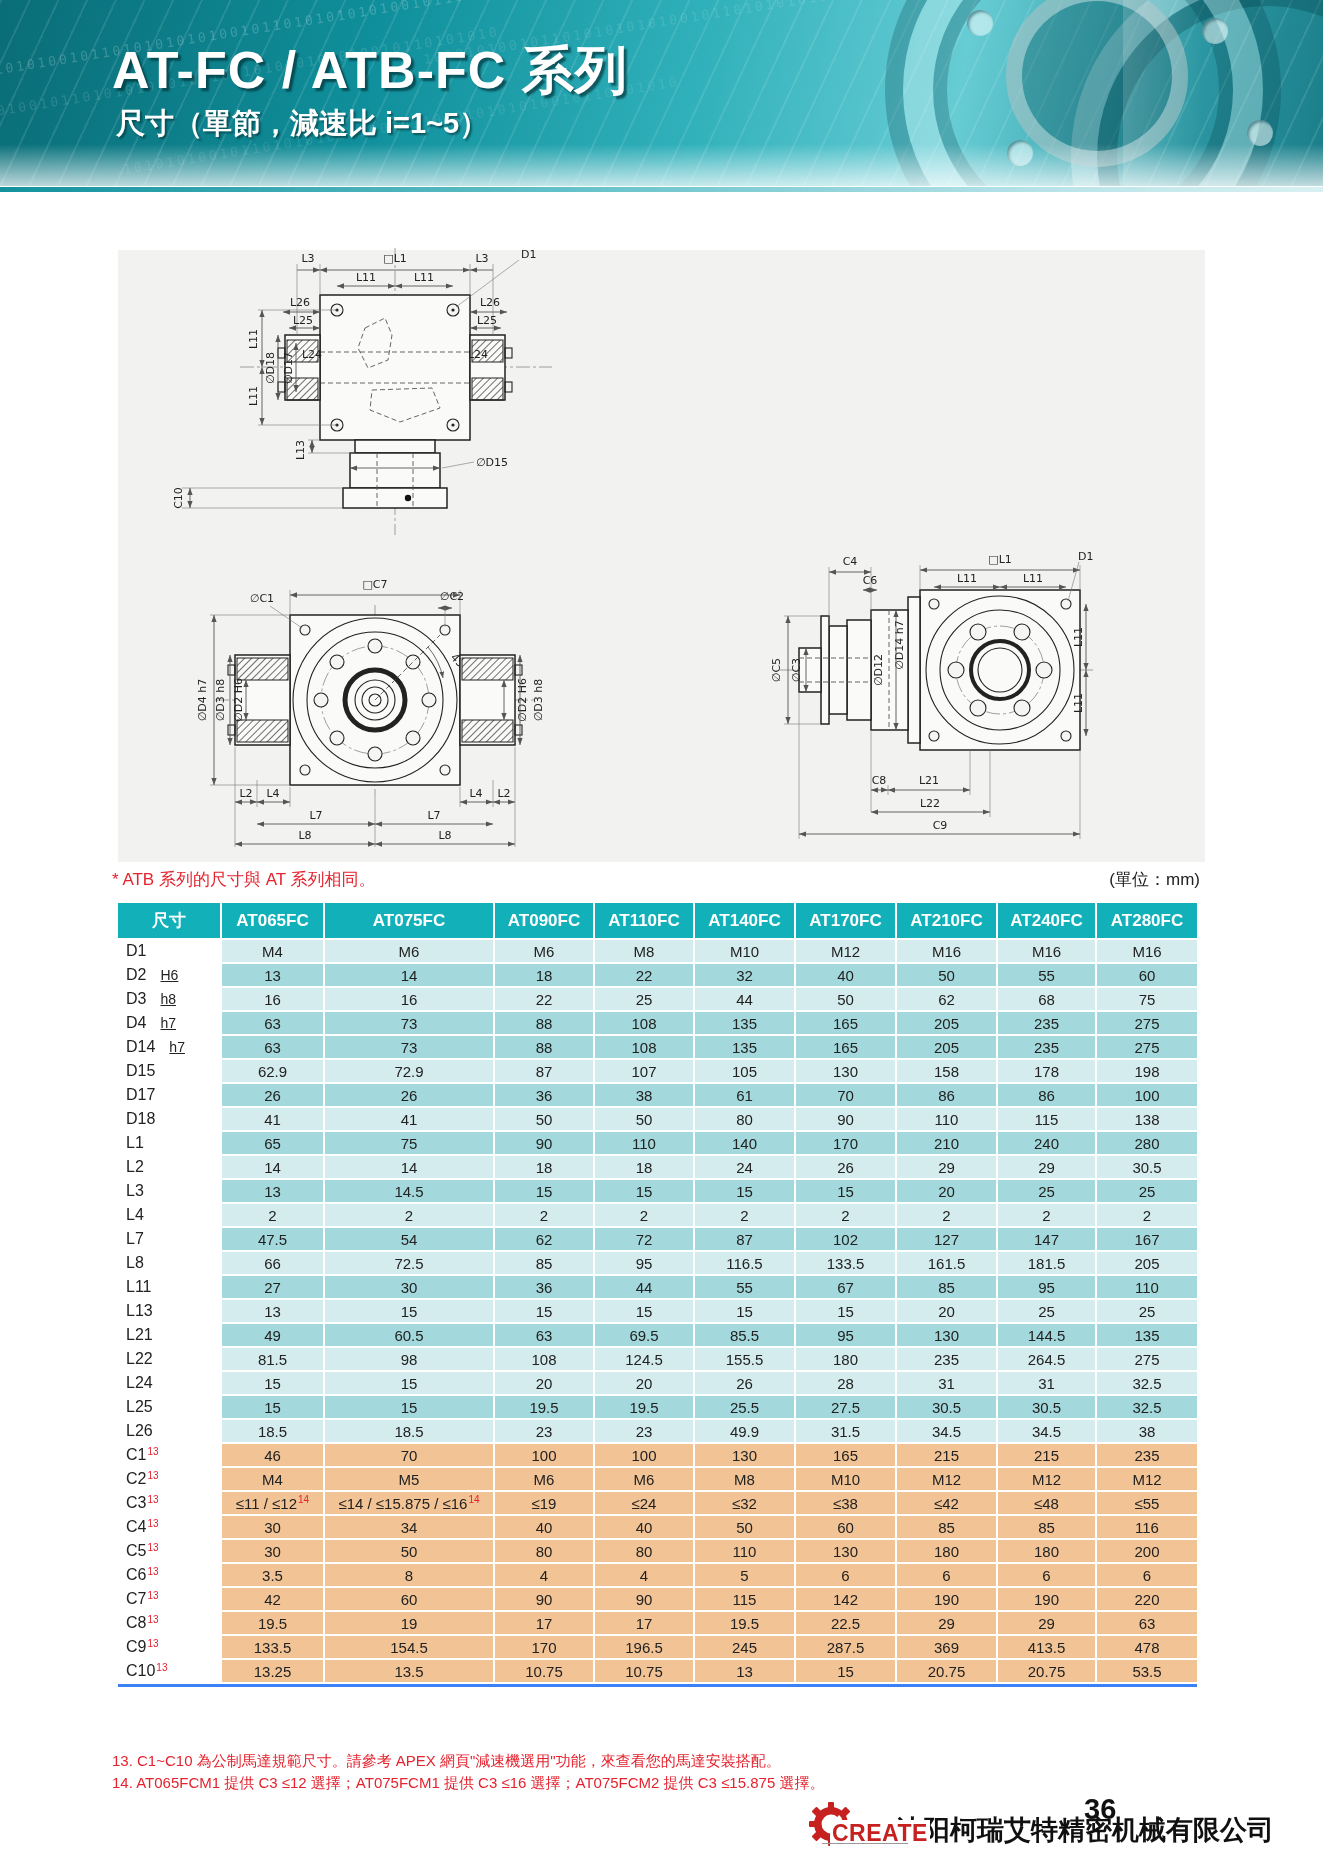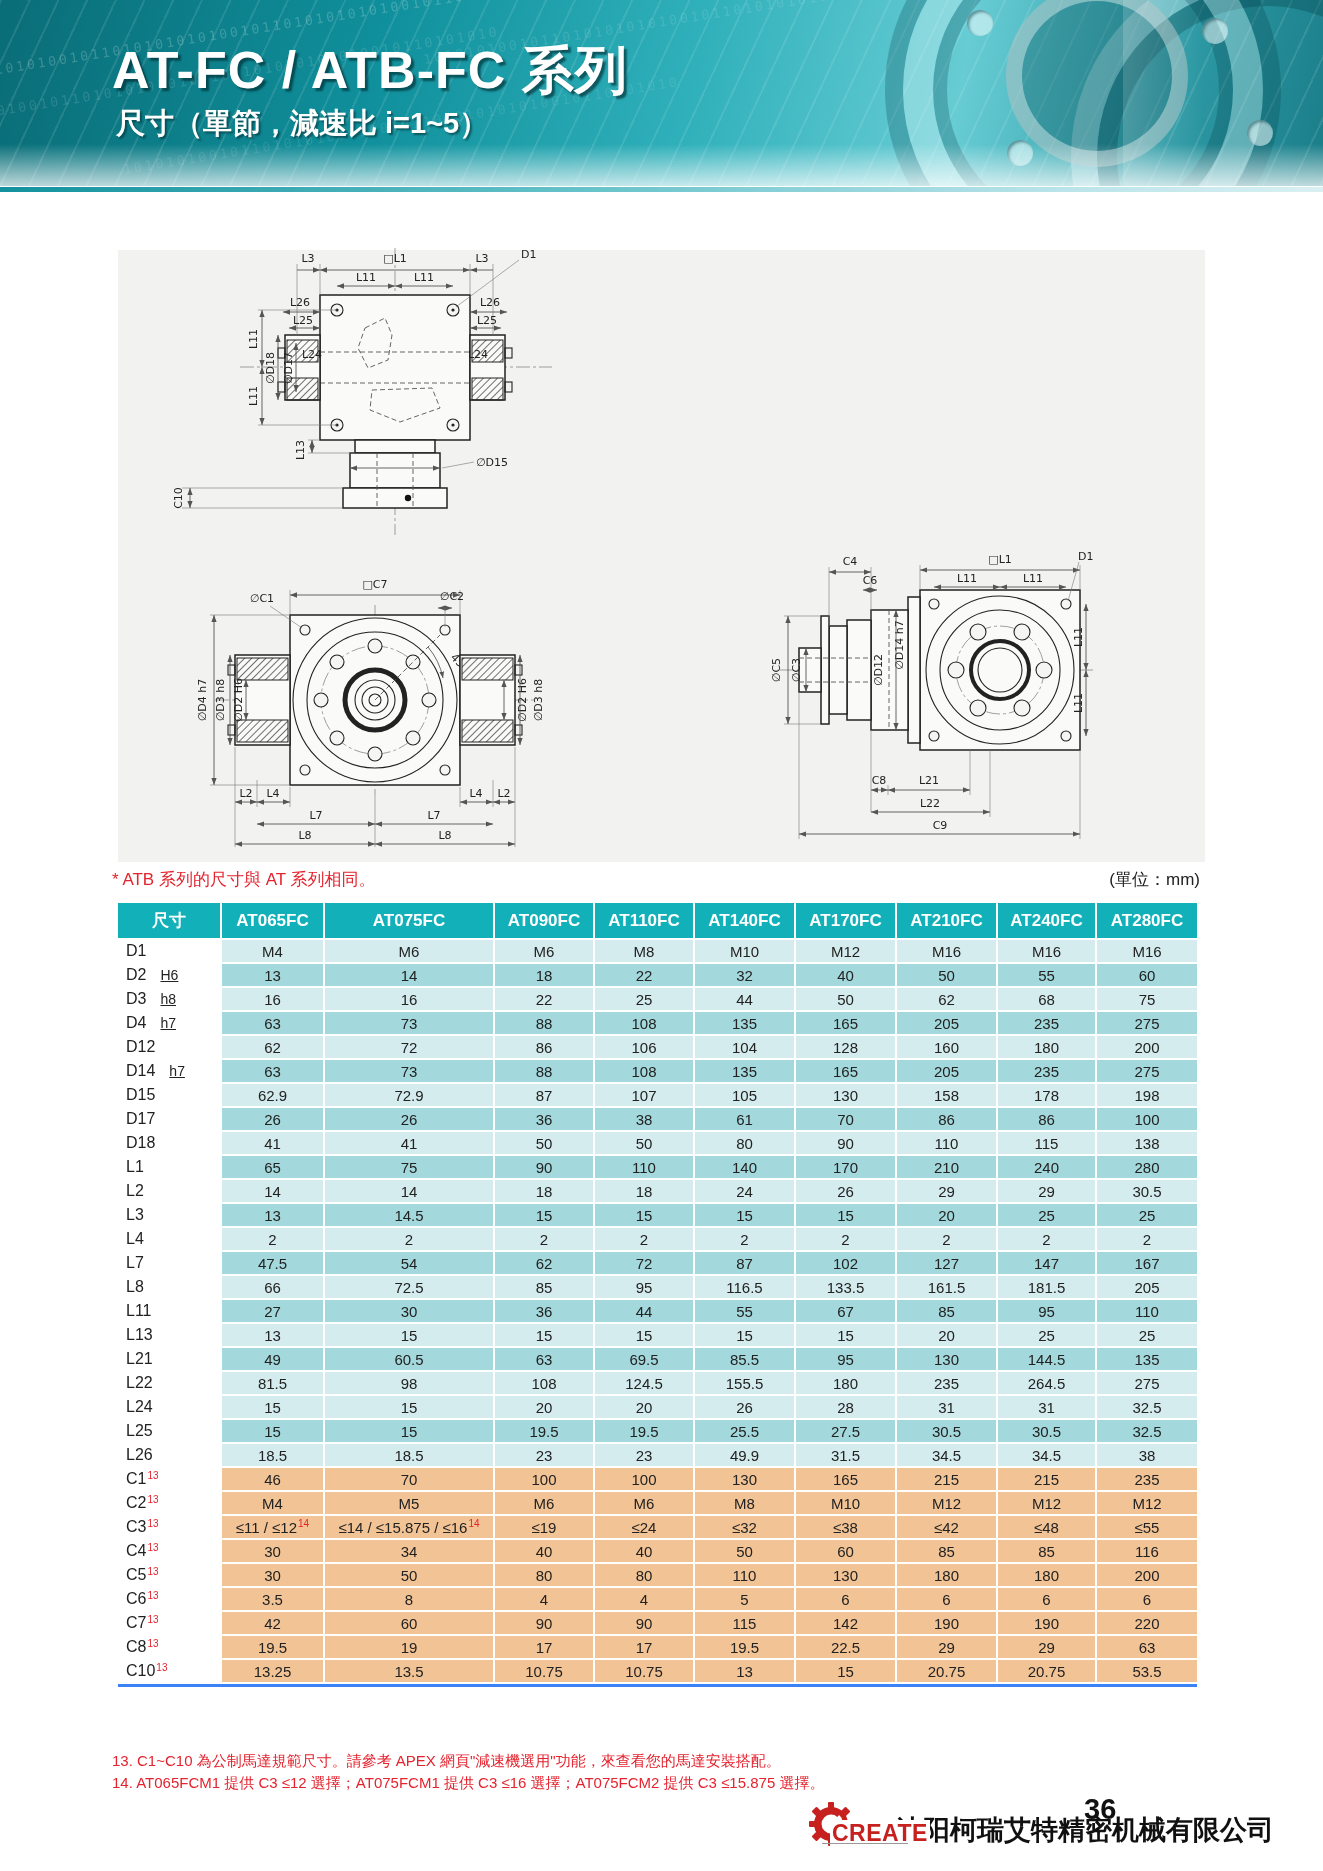--- a/index.html
+++ b/index.html
@@ -465,18 +465,6 @@
           <td>235</td>
           <td>275</td>
         </tr>
-        <tr class="row-light">
-          <td class="lbl"><span>D12</span></td>
-          <td>62</td>
-          <td>72</td>
-          <td>86</td>
-          <td>106</td>
-          <td>104</td>
-          <td>128</td>
-          <td>160</td>
-          <td>180</td>
-          <td>200</td>
-        </tr>
         <tr class="row-dark">
           <td class="lbl"><span>D14</span><span class="sub">h7</span></td>
           <td>63</td>

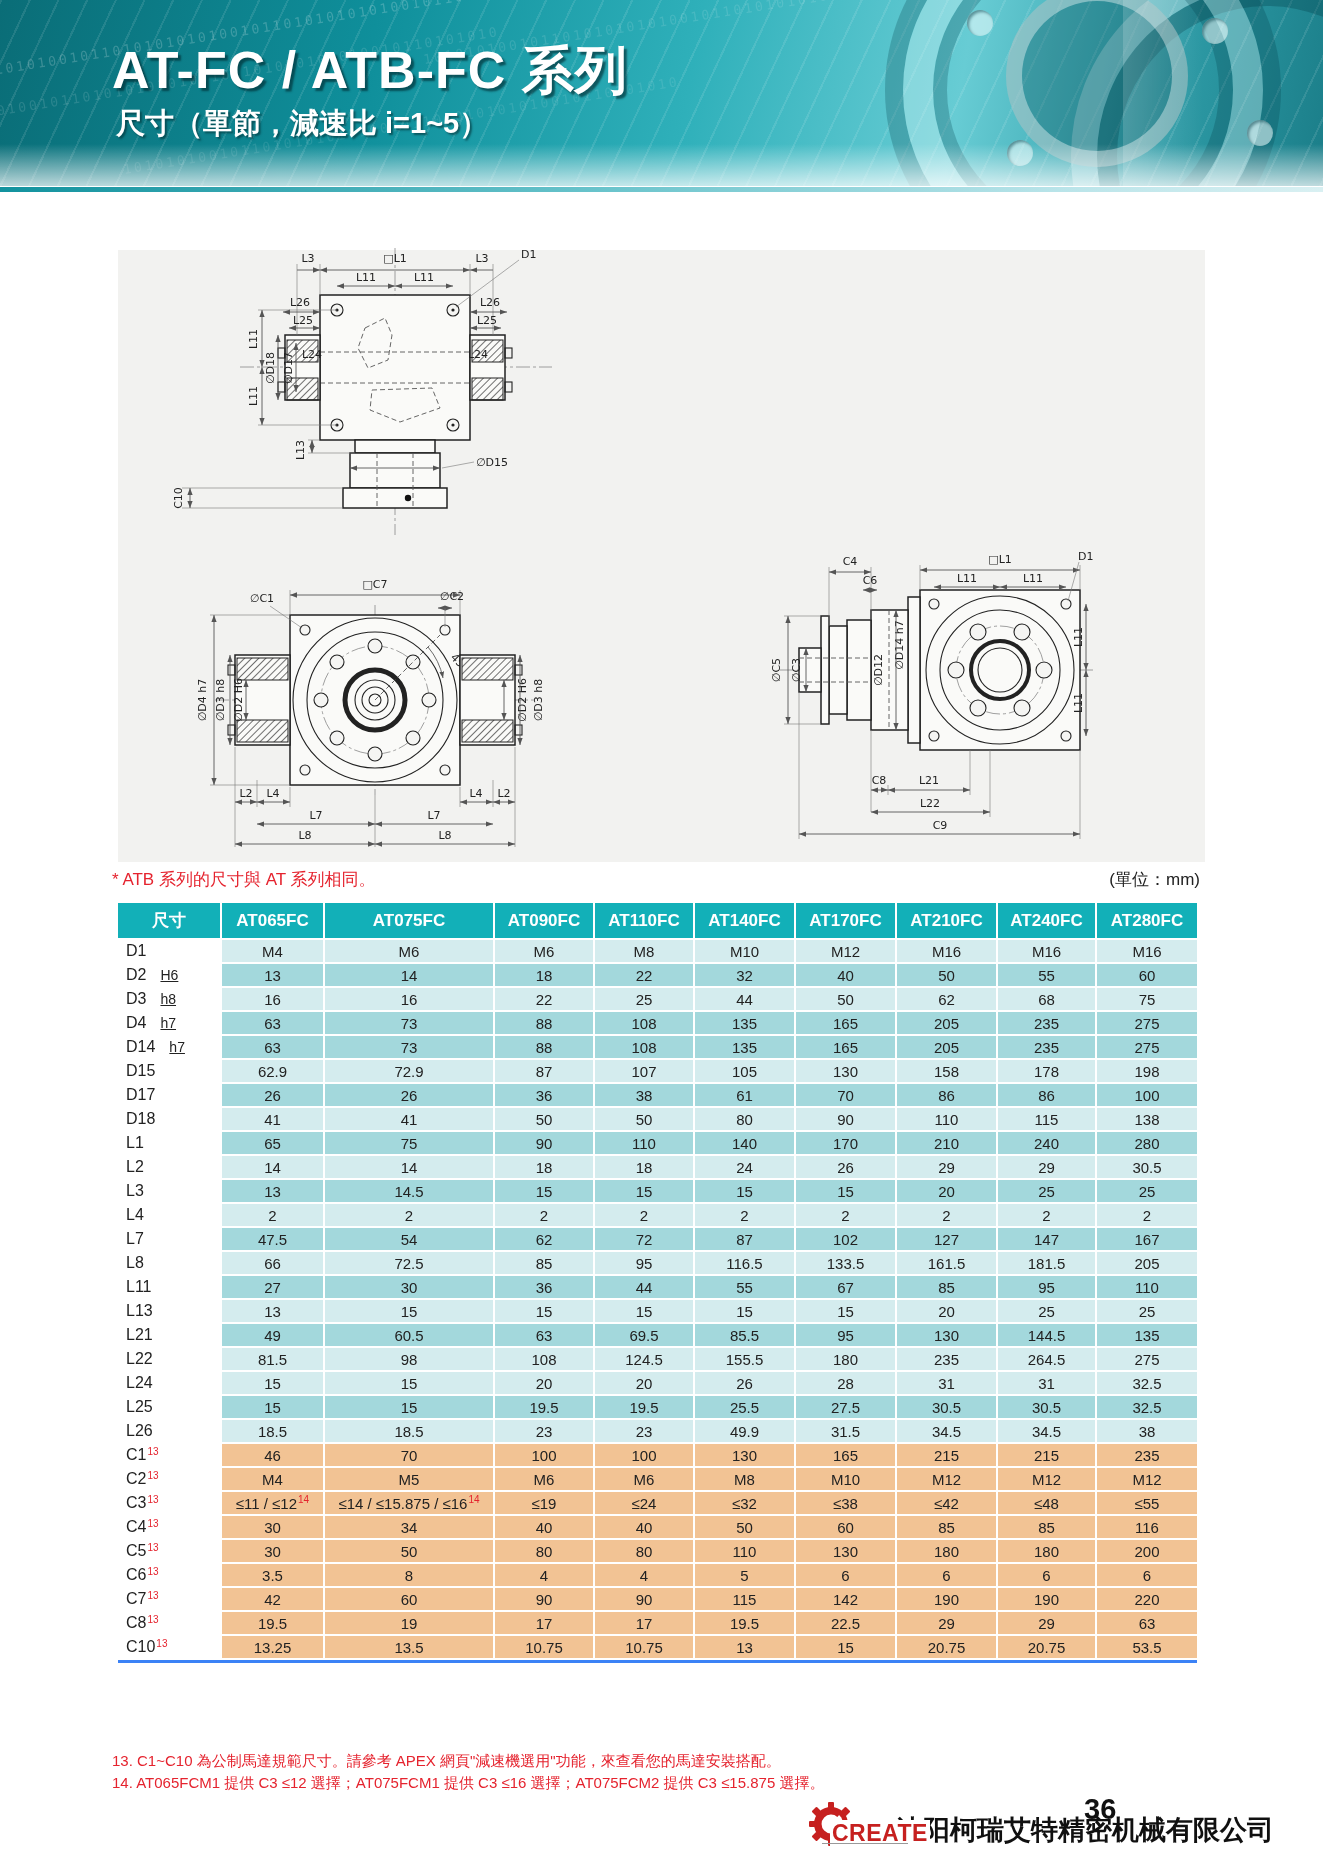--- a/index.html
+++ b/index.html
@@ -766,6 +766,18 @@
           <td>63</td>
         </tr>
         <tr class="row-orange">
+          <td class="lbl"><span>C9</span><span class="supred">13</span></td>
+          <td>133.5</td>
+          <td>154.5</td>
+          <td>170</td>
+          <td>196.5</td>
+          <td>245</td>
+          <td>287.5</td>
+          <td>369</td>
+          <td>413.5</td>
+          <td>478</td>
+        </tr>
+        <tr class="row-orange">
           <td class="lbl"><span>C10</span><span class="supred">13</span></td>
           <td>13.25</td>
           <td>13.5</td>

